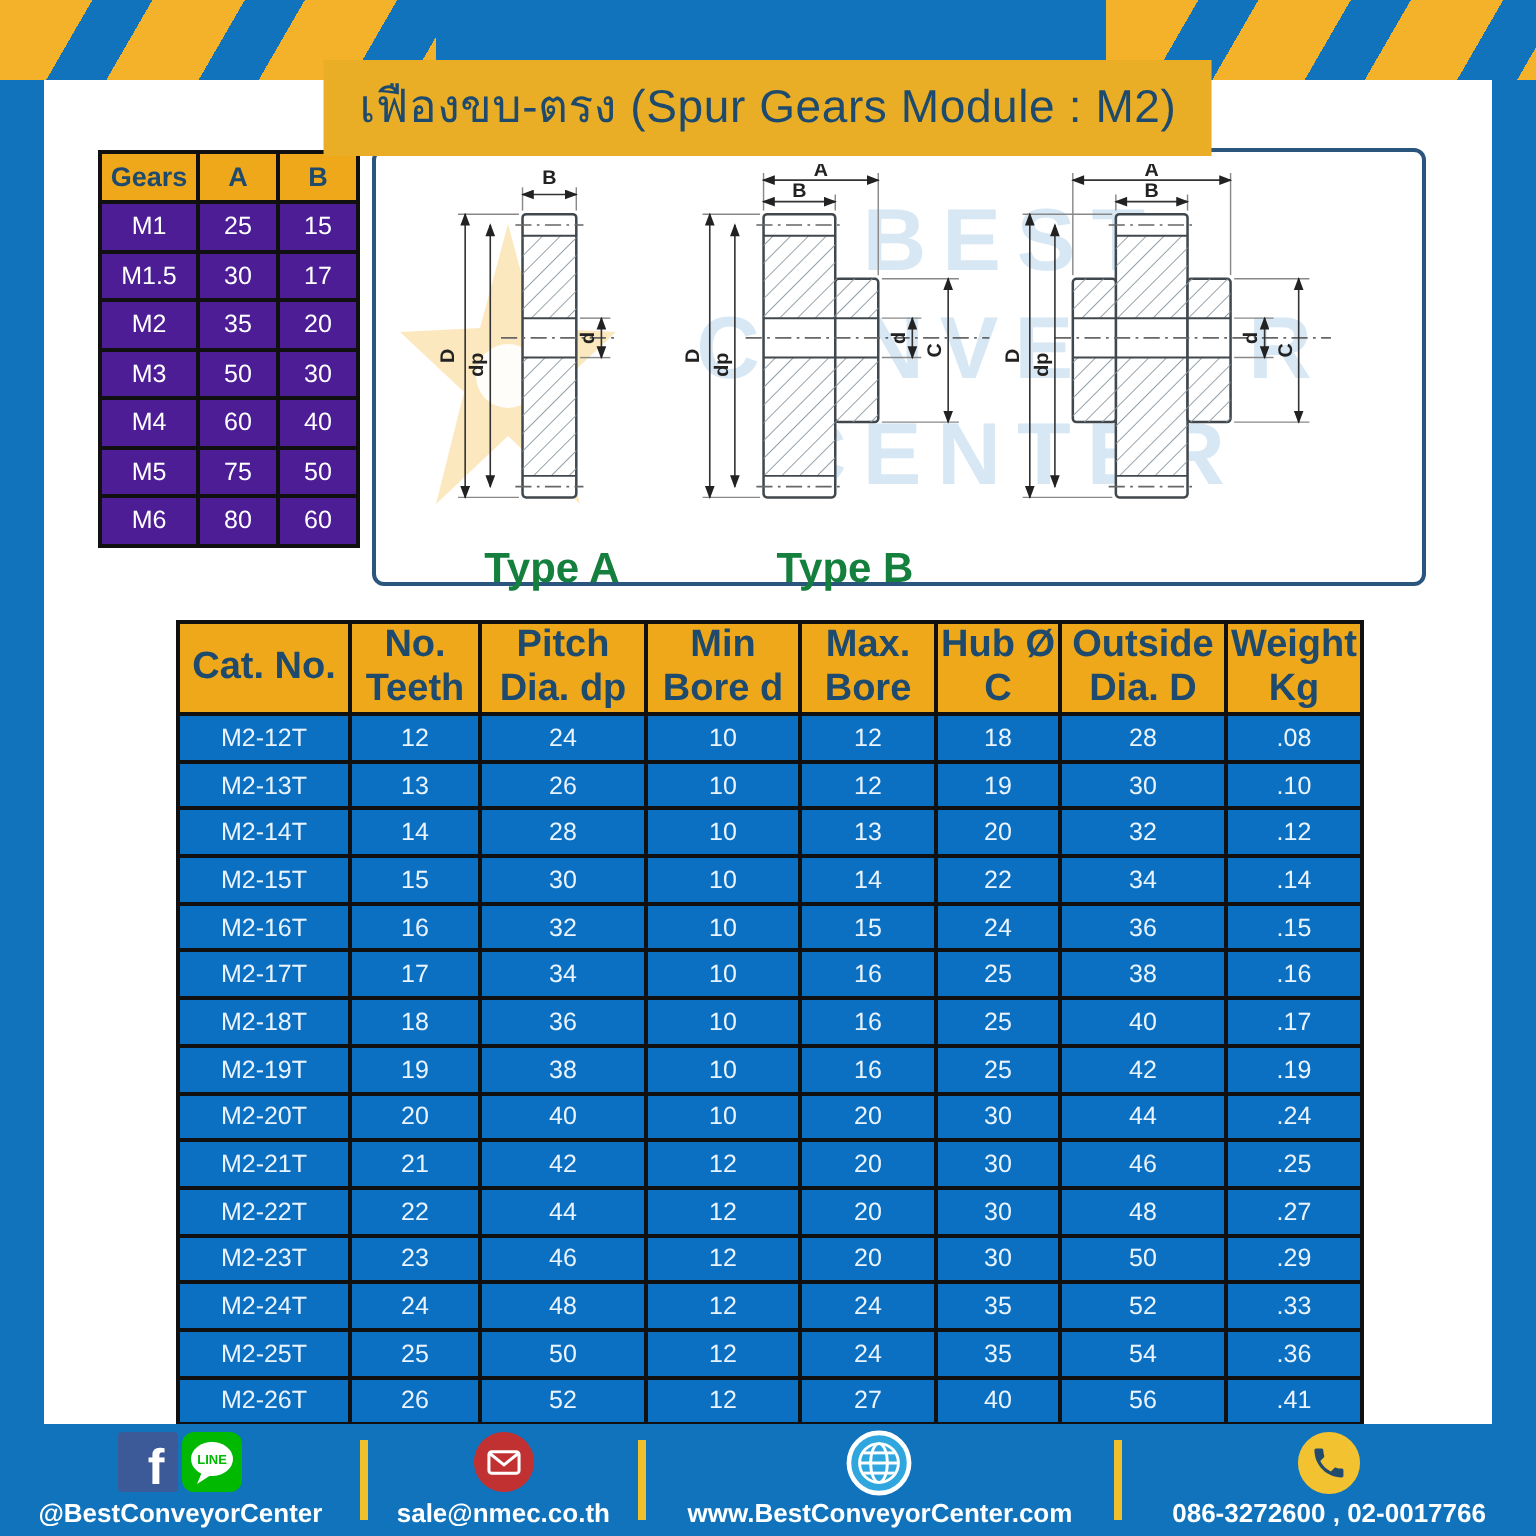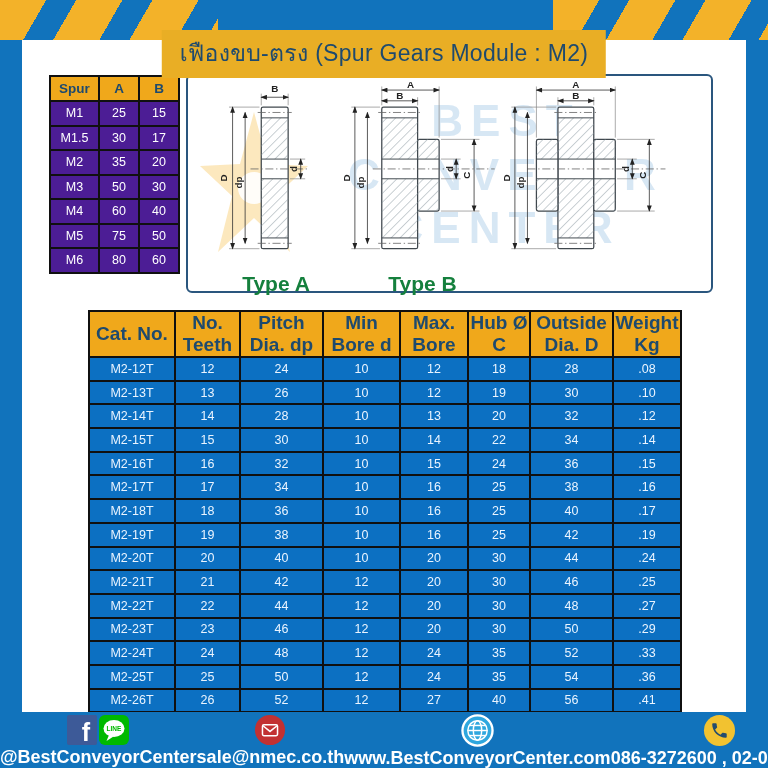--- a/index.html
+++ b/index.html
@@ -85,7 +85,7 @@
     </colgroup>
   <thead>
       <tr>
-        <th>Spur</th>
+        <th>Gears</th>
         <th>A</th>
         <th>B</th>
       </tr>

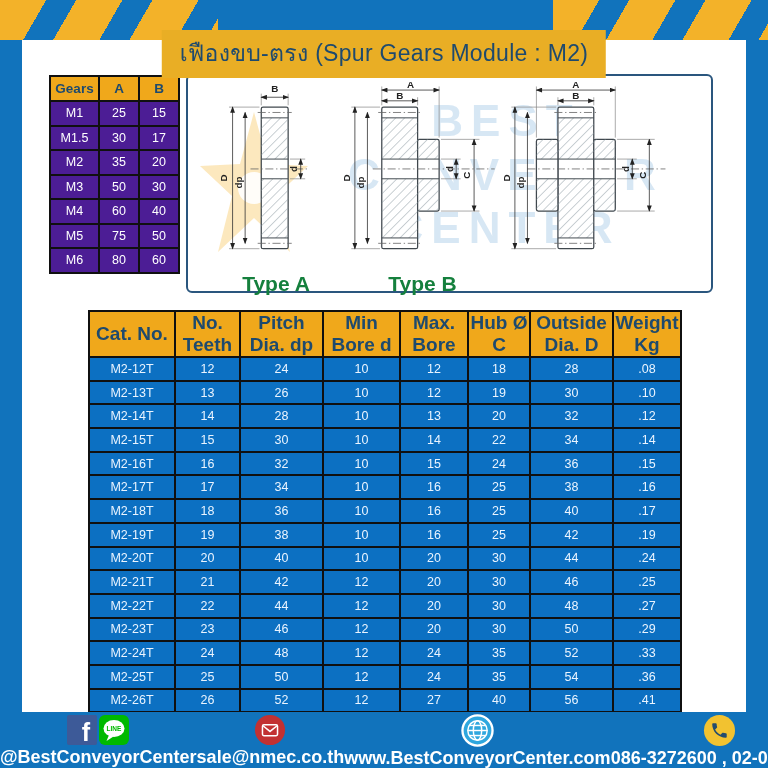--- a/index.html
+++ b/index.html
@@ -58,7 +58,7 @@
   }
   .fsec{display:flex;flex-direction:column;align-items:center;justify-content:flex-start;padding-top:2px;}
   .fsec .ficons{display:flex;gap:2px;height:34px;align-items:center;}
-  .ftext{color:#fff;font-weight:bold;font-size:18px;white-space:nowrap;margin-top:1px;}
+  .ftext{color:#fff;font-weight:bold;font-size:13px;white-space:nowrap;margin-top:1px;}
   .fdiv{width:4px;background:#F0C02C;height:40px;align-self:center;}
   .sec-social{flex:0 0 23.5%;}
   .sec-email{flex:0 0 17.5%;}

